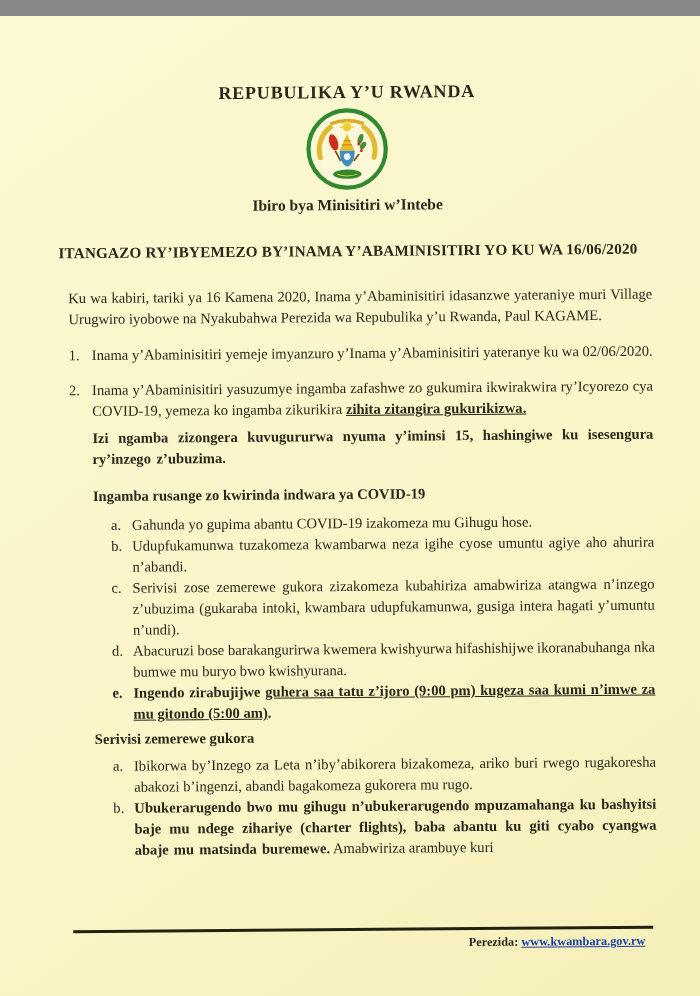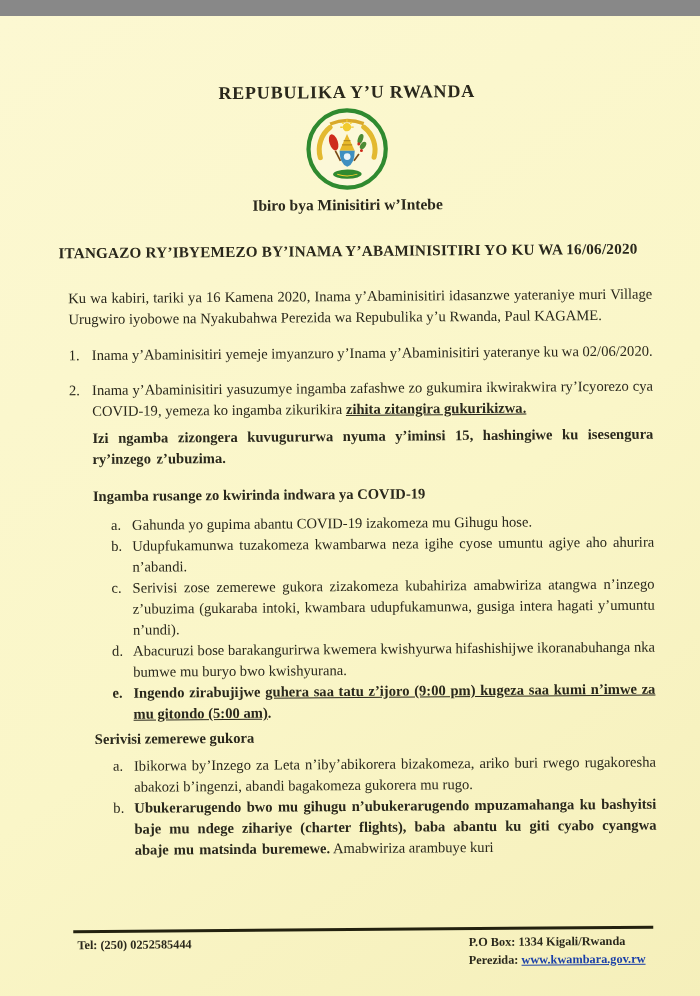--- a/index.html
+++ b/index.html
@@ -145,7 +145,6 @@
 
     <div class="footer">
       <div class="footer-left">
-        <div>Tel: (250) 0252585444</div>
       </div>
       <div class="footer-right">
         <div>P.O Box: 1334 Kigali/Rwanda</div>

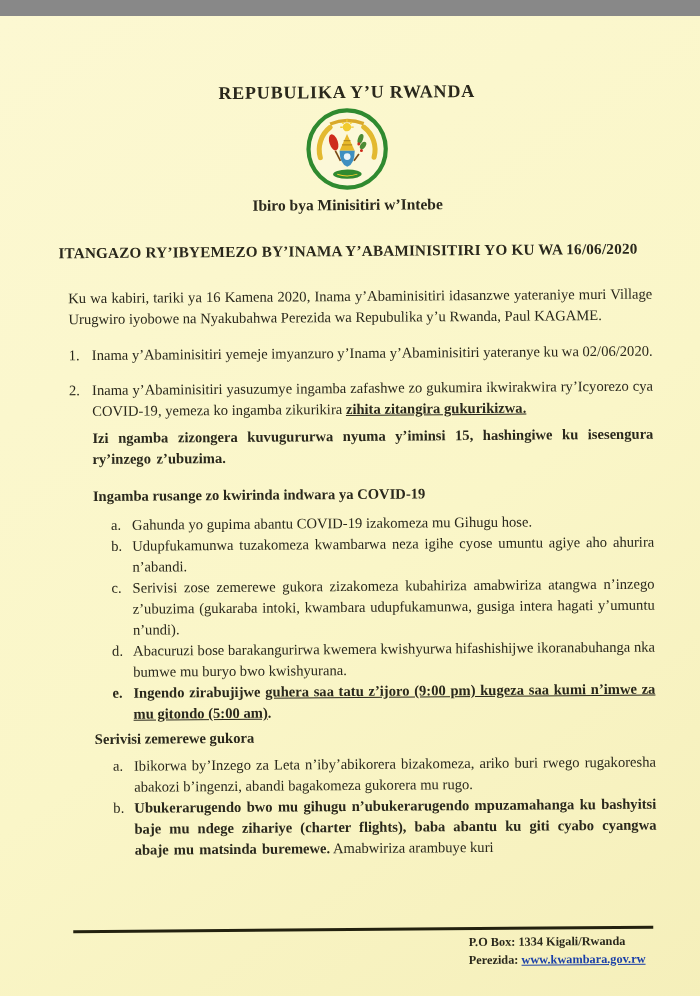--- a/index.html
+++ b/index.html
@@ -147,7 +147,6 @@
       <div class="footer-left">
       </div>
       <div class="footer-right">
-        <div>P.O Box: 1334 Kigali/Rwanda</div>
         <div><span>Perezida: </span><a class="link">www.kwambara.gov.rw</a></div>
       </div>
     </div>

